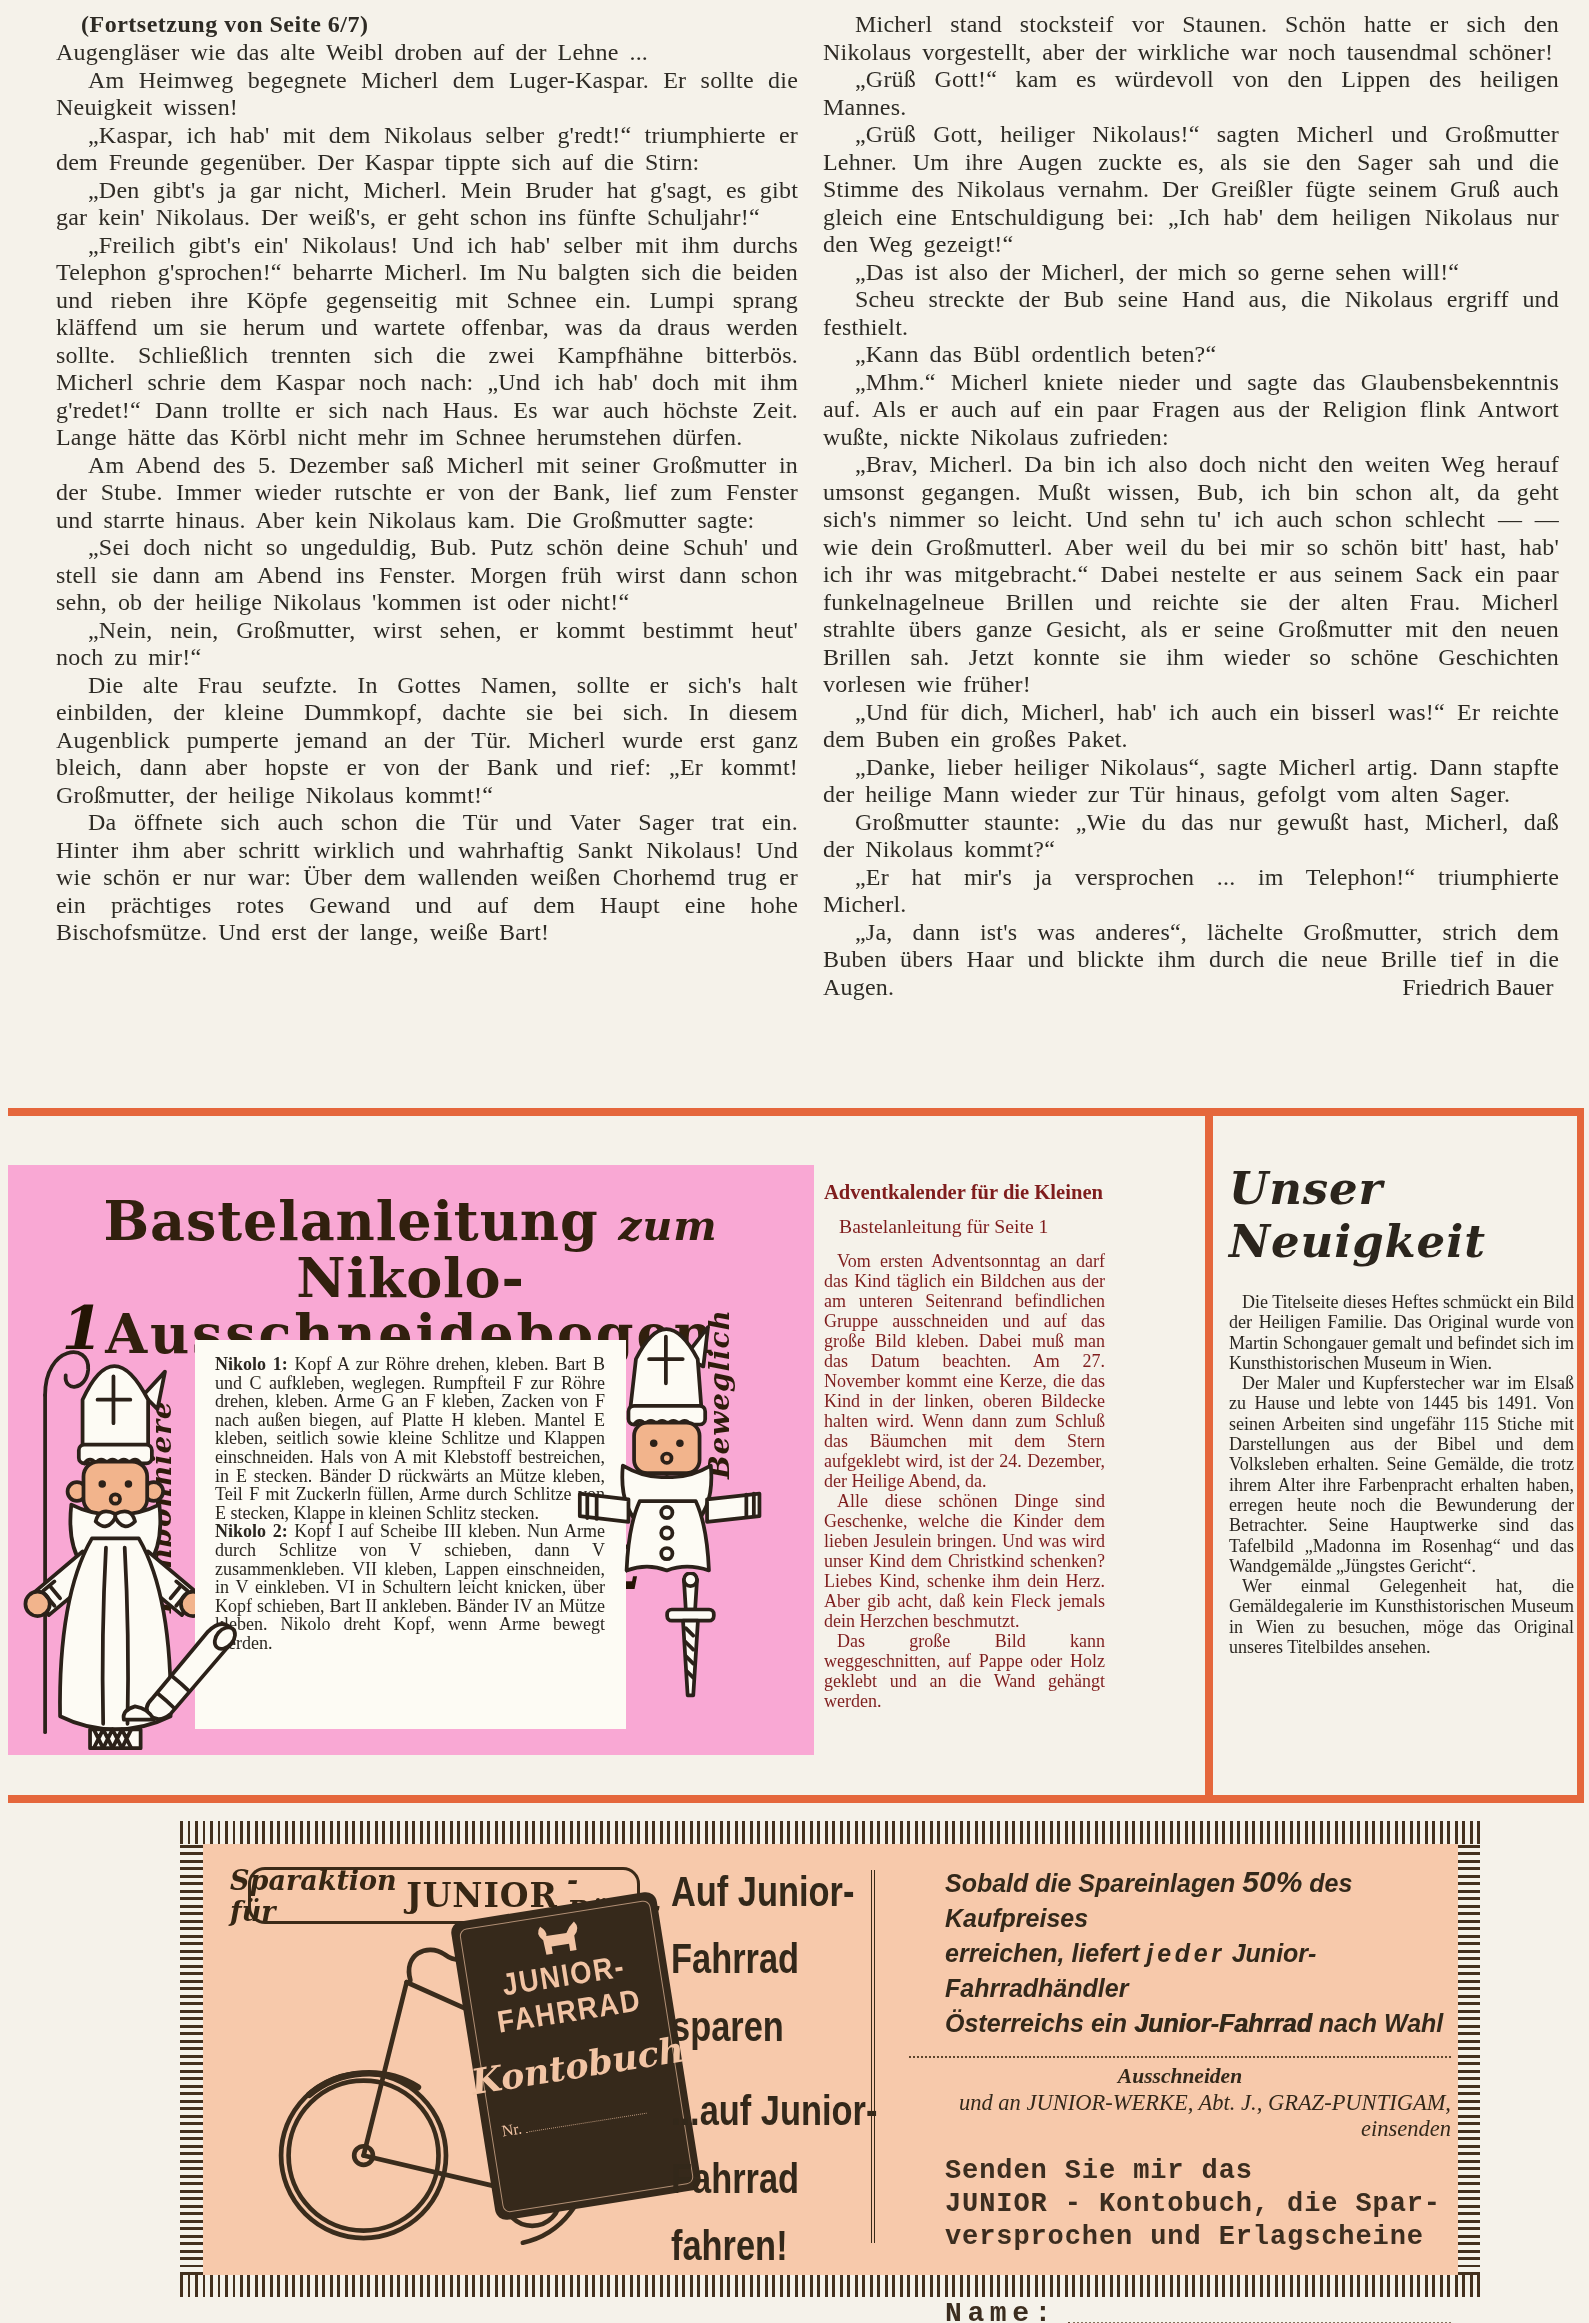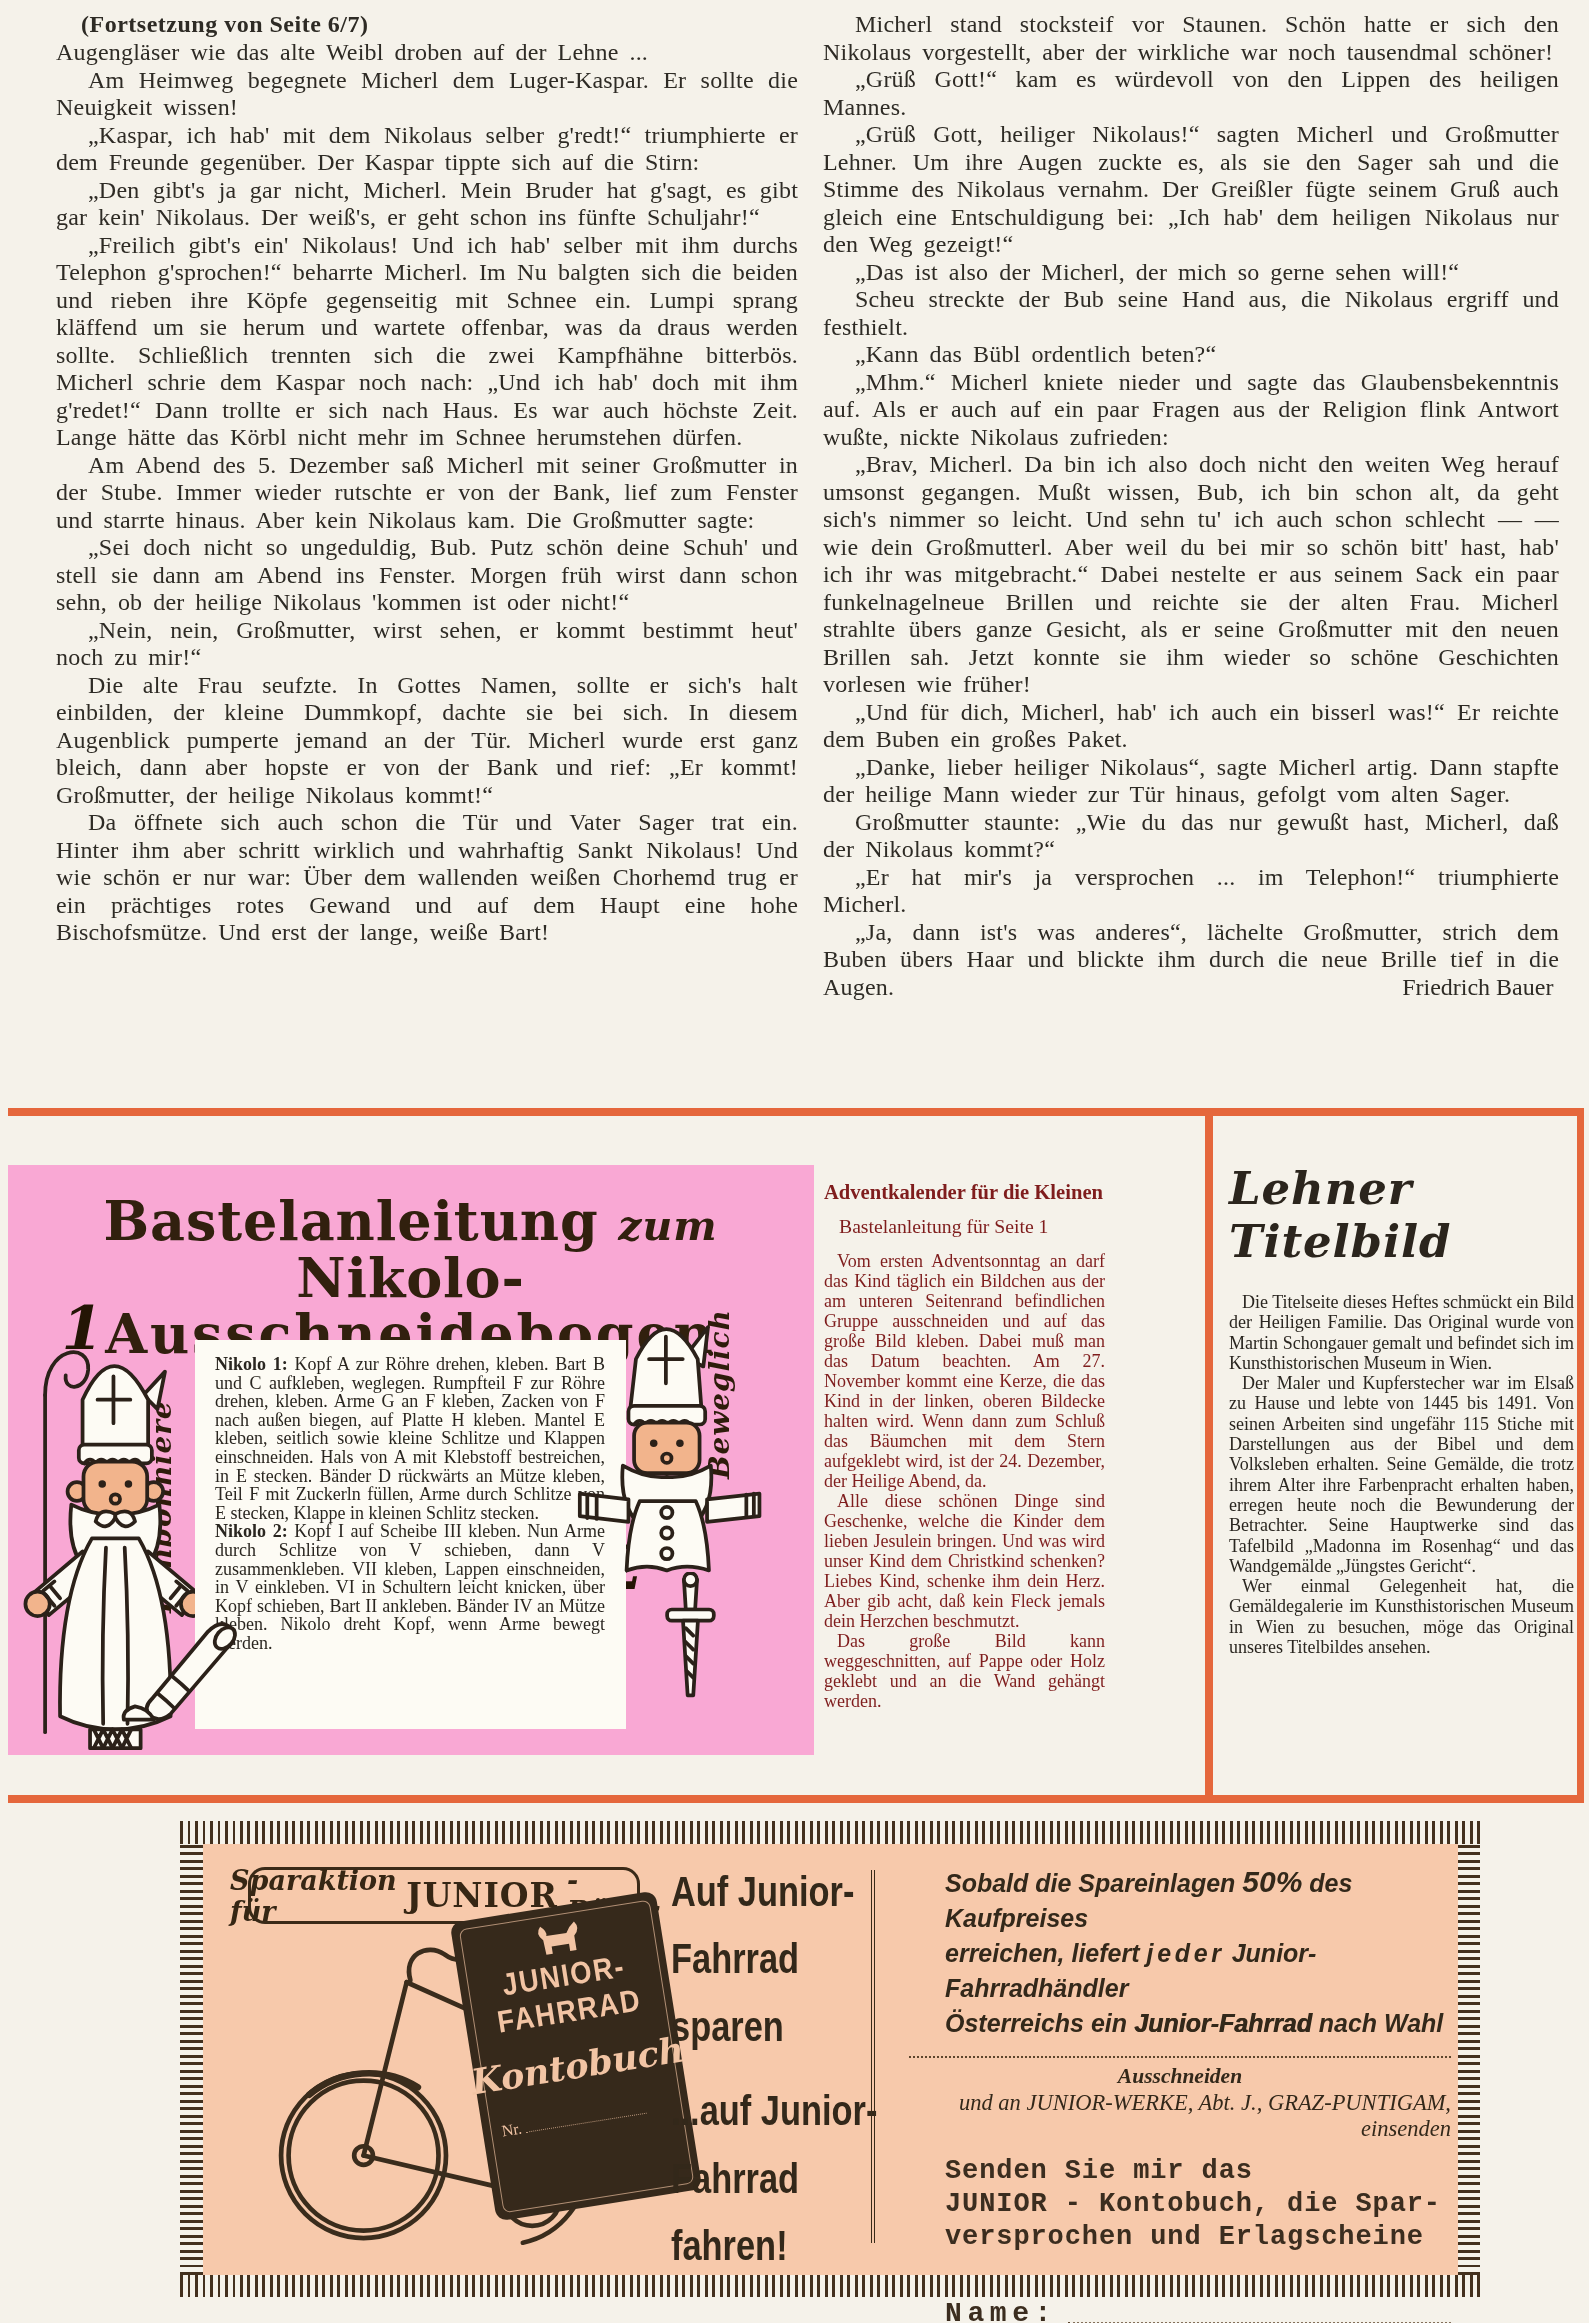--- a/index.html
+++ b/index.html
@@ -275,7 +275,7 @@
 </div>
 
 <div class="abs" id="titel-col">
-  <div id="titel-title">Lehner Titelbild</div>
+  <div id="titel-title">Unser Neuigkeit</div>
   <div id="titel-body">
       <p>Die Titelseite dieses Heftes schmückt ein Bild der Heiligen Familie. Das Original wurde von Martin Schongauer gemalt und befindet sich im Kunsthistorischen Museum in Wien.</p>
       <p>Der Maler und Kupferstecher war im Elsaß zu Hause und lebte von 1445 bis 1491. Von seinen Arbeiten sind ungefähr 115 Stiche mit Darstellungen aus der Bibel und dem Volksleben erhalten. Seine Gemälde, die trotz ihrem Alter ihre Farbenpracht erhalten haben, erregen heute noch die Bewunderung der Betrachter. Seine Hauptwerke sind das Tafelbild „Madonna im Rosenhag“ und das Wandgemälde „Jüngstes Gericht“.</p>

